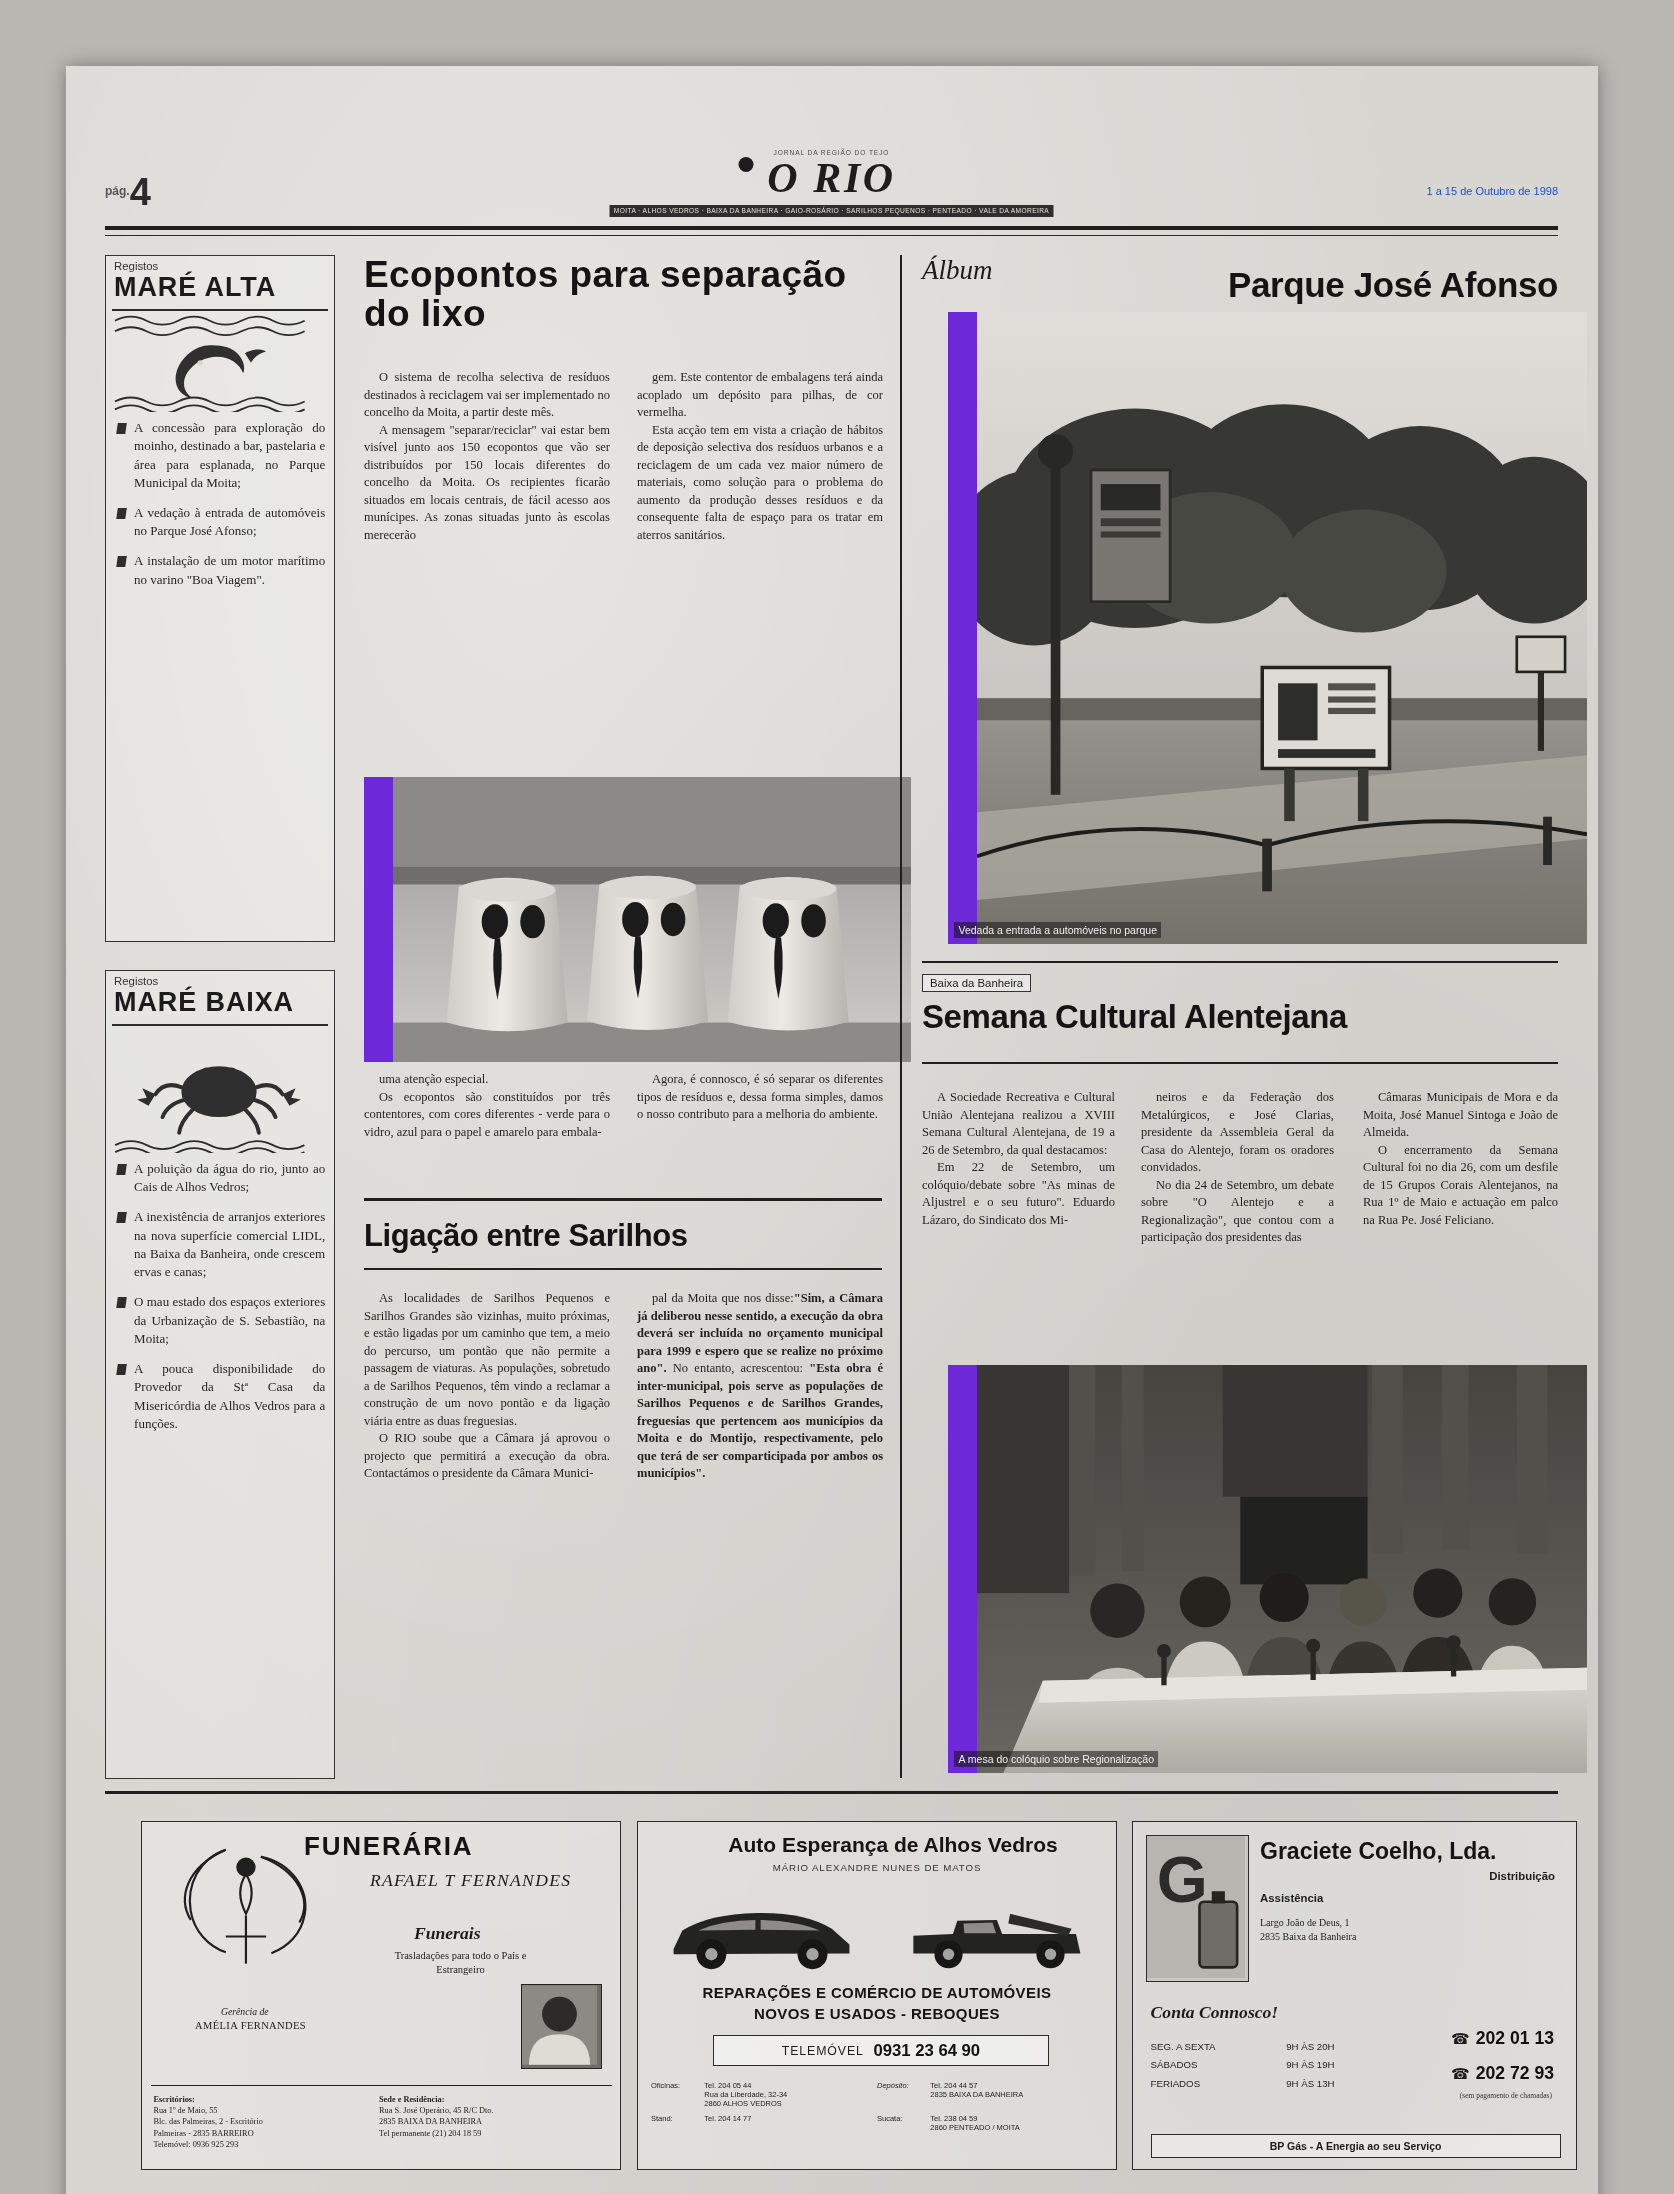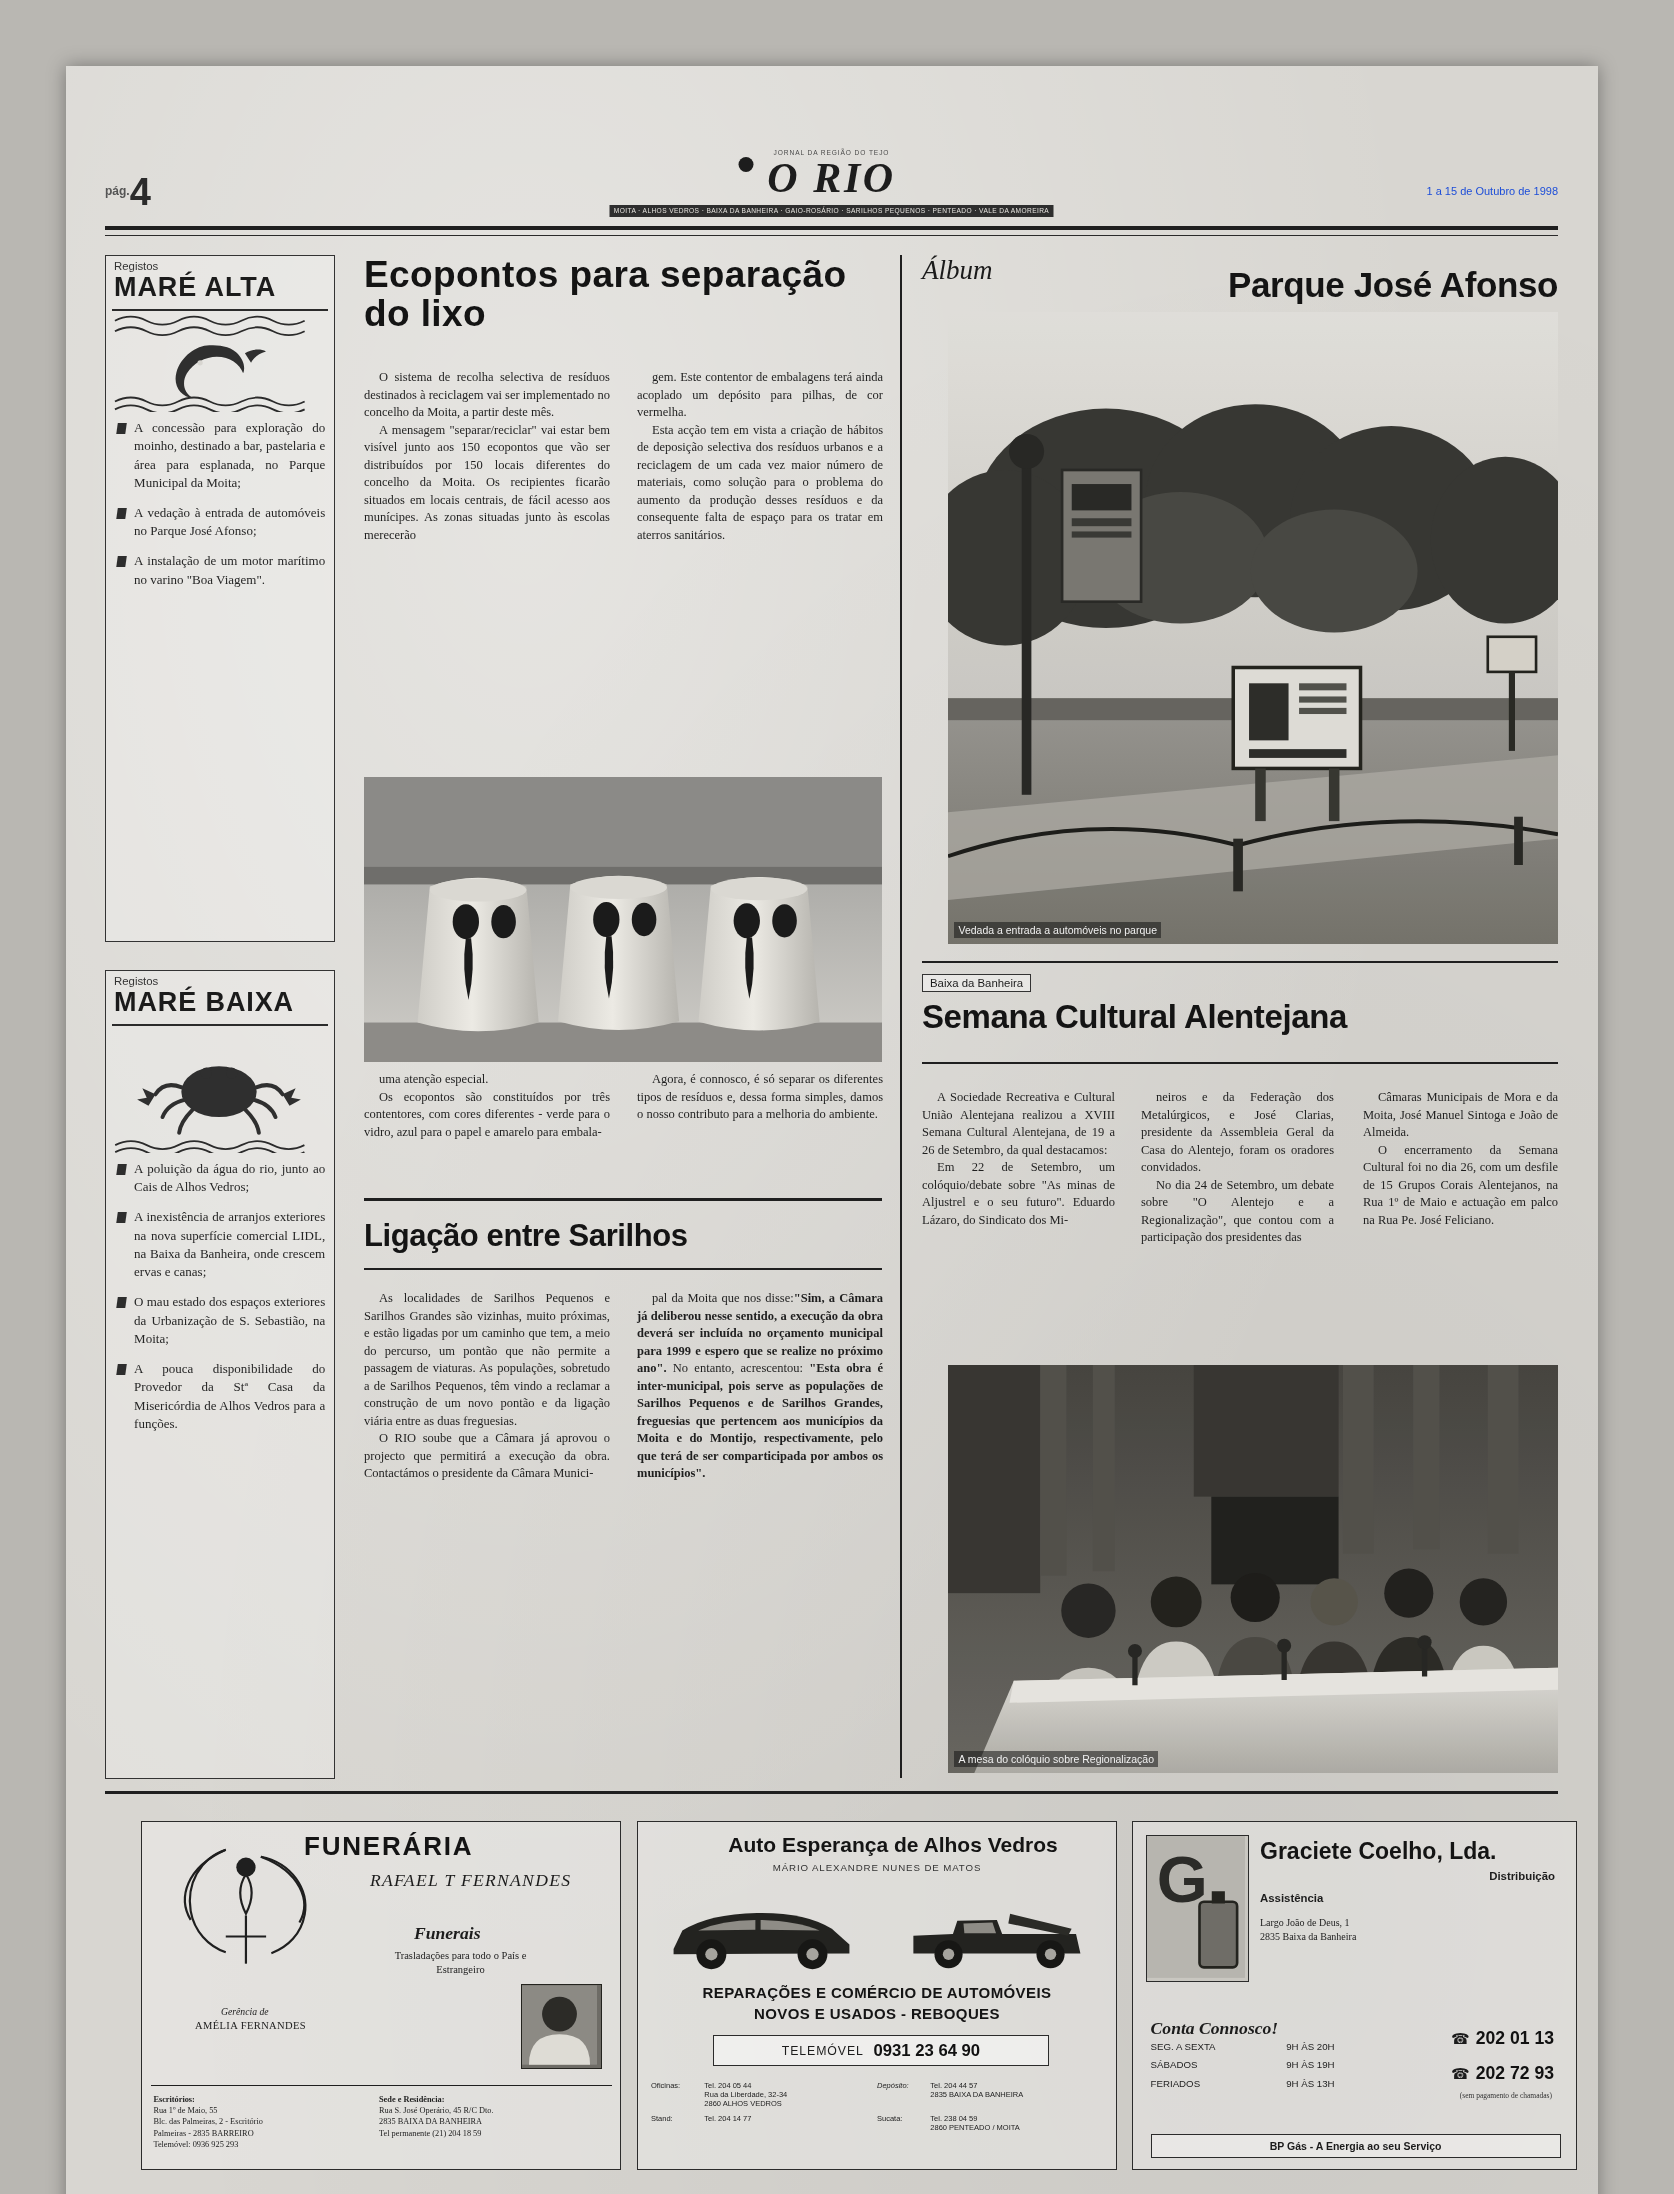--- a/index.html
+++ b/index.html
@@ -235,6 +235,7 @@
     position: absolute;
     background: #6d28d9;
     overflow: hidden;
+    padding-left: 29px;
   }
   .caption {
     position: absolute;

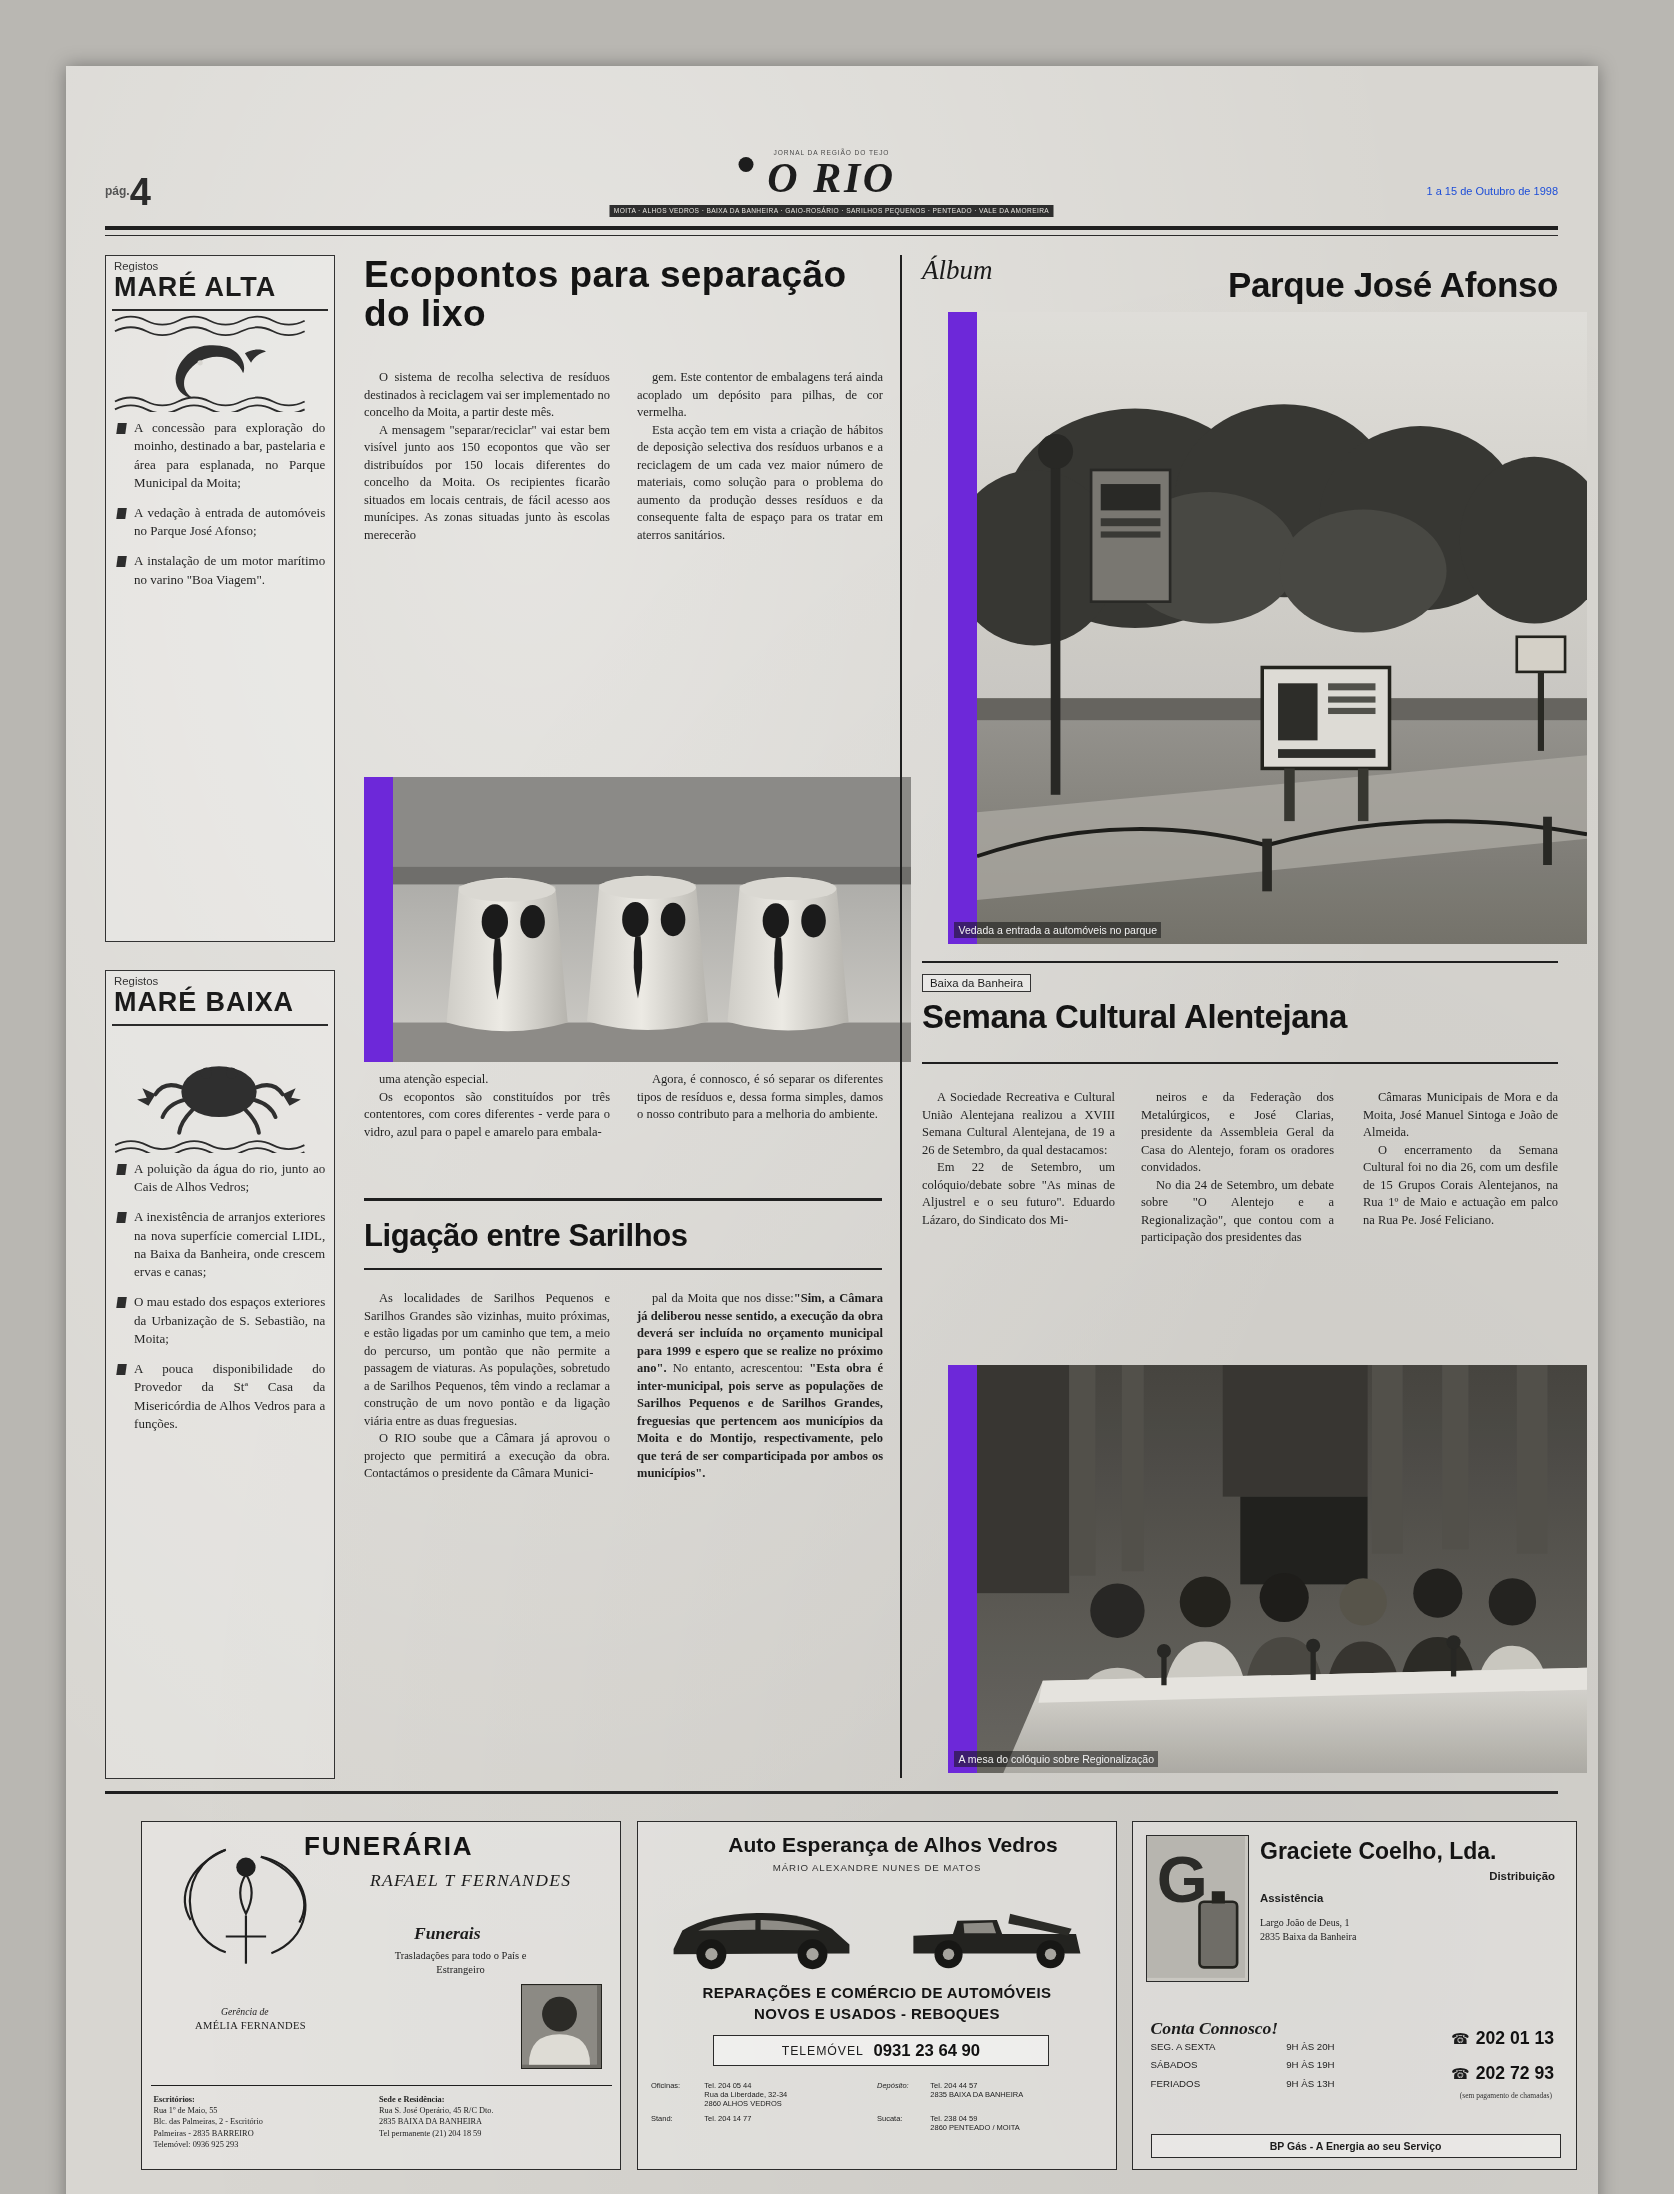--- a/index.html
+++ b/index.html
@@ -748,7 +748,7 @@
       <div class="smalltext" style="position:absolute; left:127px; top:94px; width:184px; white-space:pre-line; font-size:10px;">Largo João de Deus, 1
 2835 Baixa da Banheira</div>
 
-      <div style="position:absolute; left:17.6px; top:196px; font-family:'Liberation Serif',serif; font-style:italic; font-weight:bold; font-size:17.6px; color:#1c1c1c;">Conta Connosco!</div>
+      <div style="position:absolute; left:17.6px; top:180px; font-family:'Liberation Serif',serif; font-style:italic; font-weight:bold; font-size:17.6px; color:#1c1c1c;">Conta Connosco!</div>
 
       <div style="position:absolute; left:17.6px; top:219px; width:184px;">
         <div style="display:flex; justify-content:space-between; font-family:'Liberation Sans',sans-serif; font-size:9.7px; color:#222; margin-bottom:7px;">

